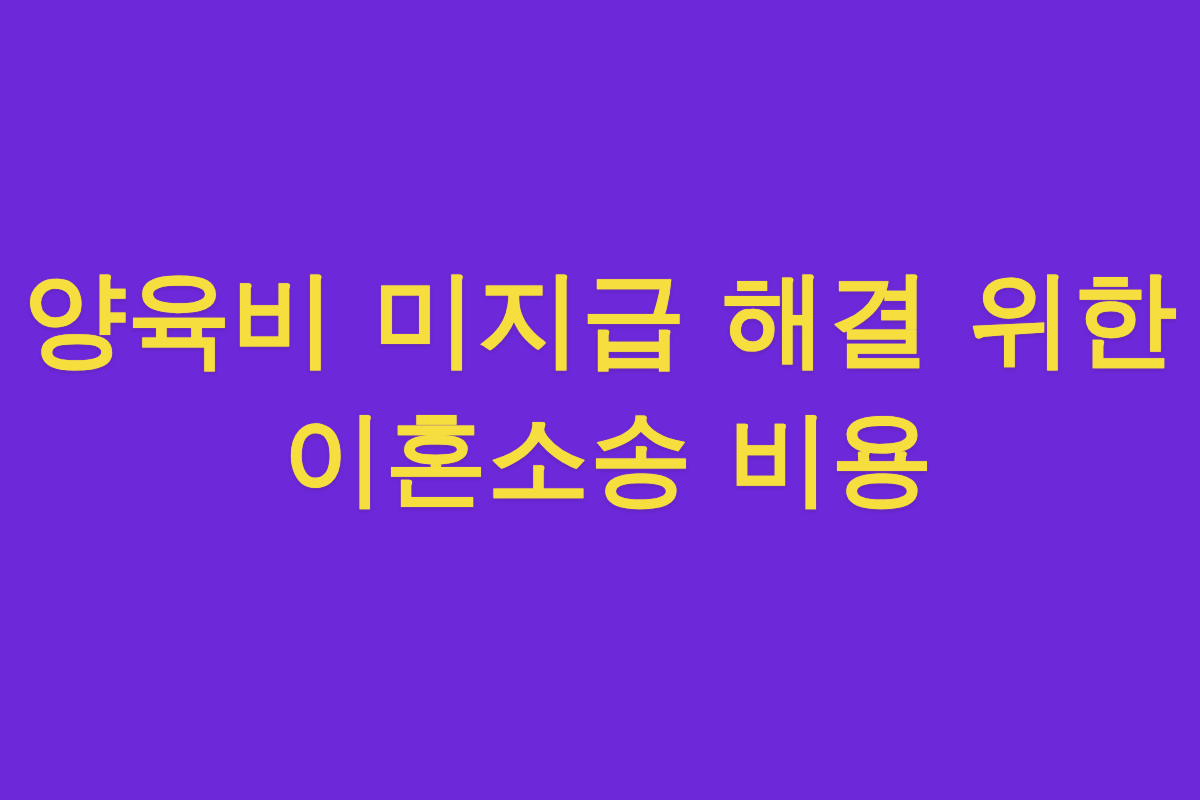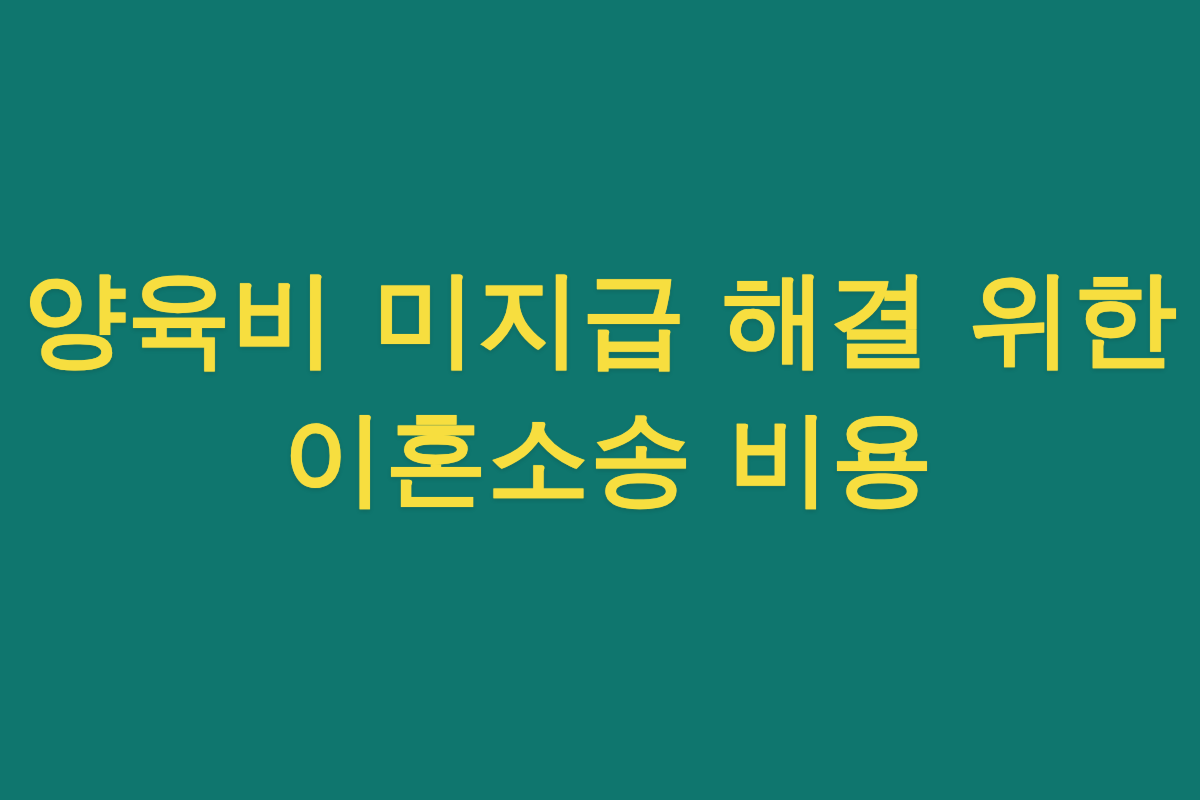--- a/index.html
+++ b/index.html
@@ -62,7 +62,7 @@
 </head>
 <body>
 
-<div id="banner" style="background-color: #0f766e;">
+<div id="banner" style="background-color: #6d28d9;">
 
   <div id="title-block">
 

